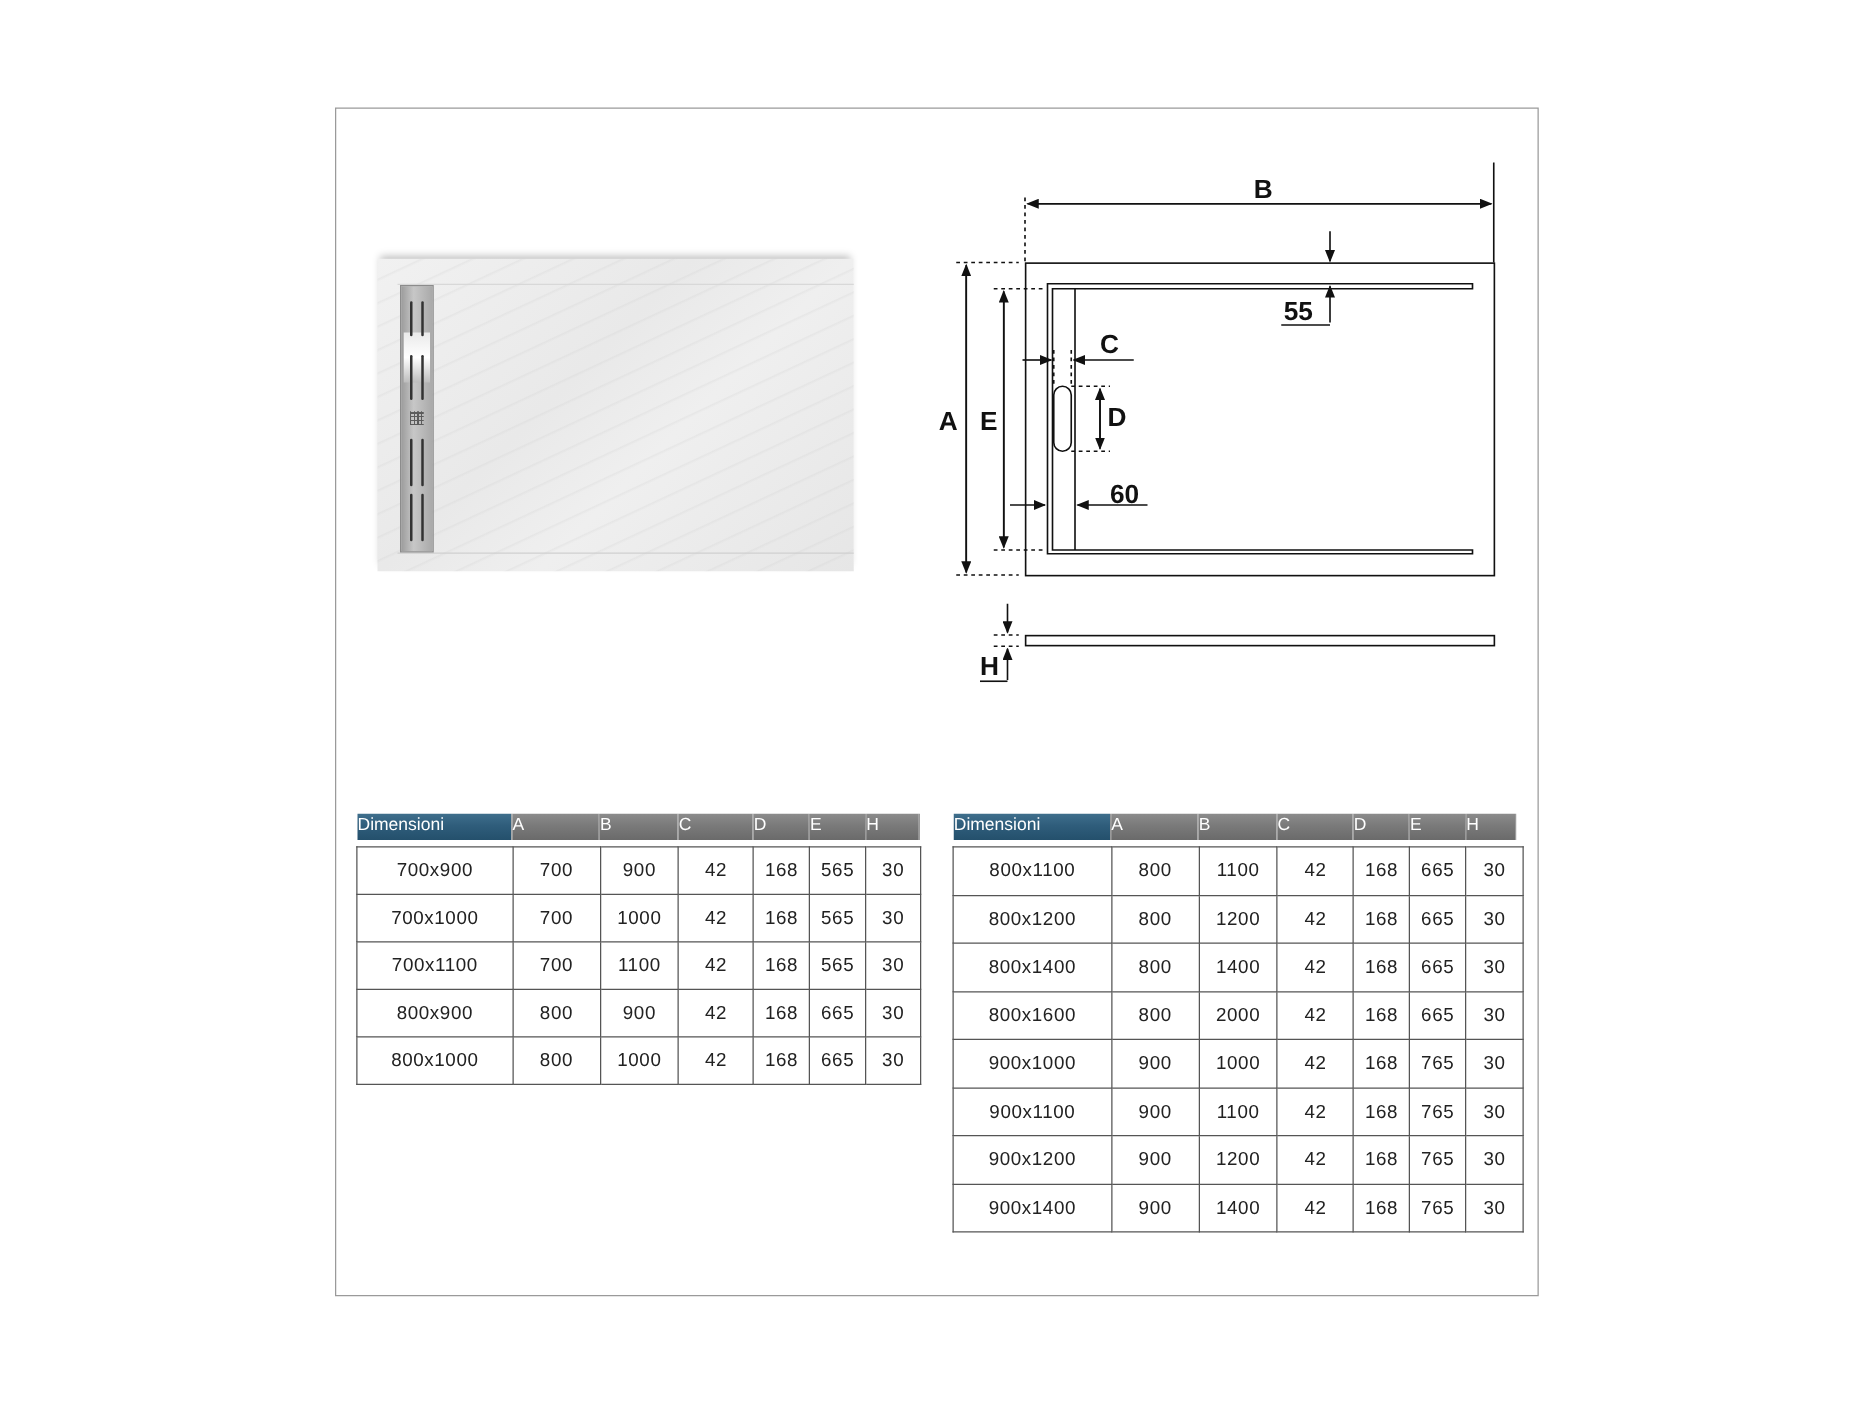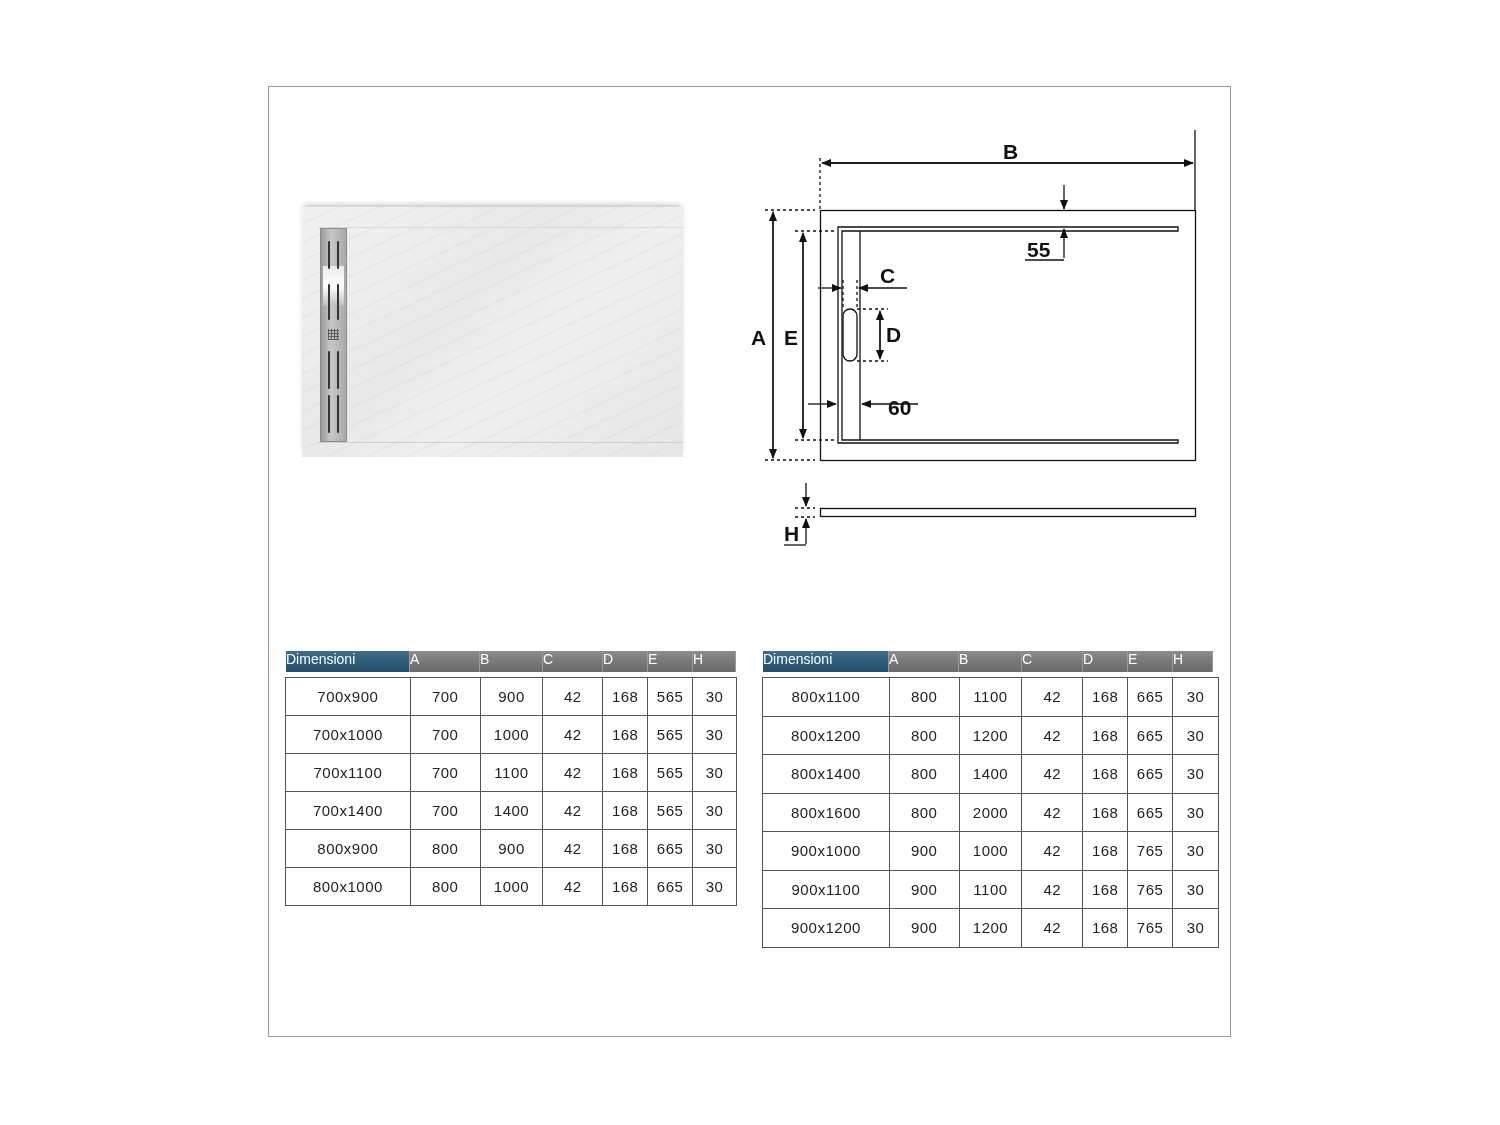--- a/index.html
+++ b/index.html
@@ -105,7 +105,7 @@
 <div class="lbl" style="left:784px;top:326px">E</div>
 <div class="lbl" style="left:880px;top:264px">C</div>
 <div class="lbl" style="left:886px;top:323px">D</div>
-<div class="lbl" style="left:888px;top:396px">60</div>
+<div class="lbl" style="left:888px;top:384px">60</div>
 <div class="lbl" style="left:784px;top:522px">H</div>
 
 <div class="thead" style="left:286px;top:651px;width:450px">

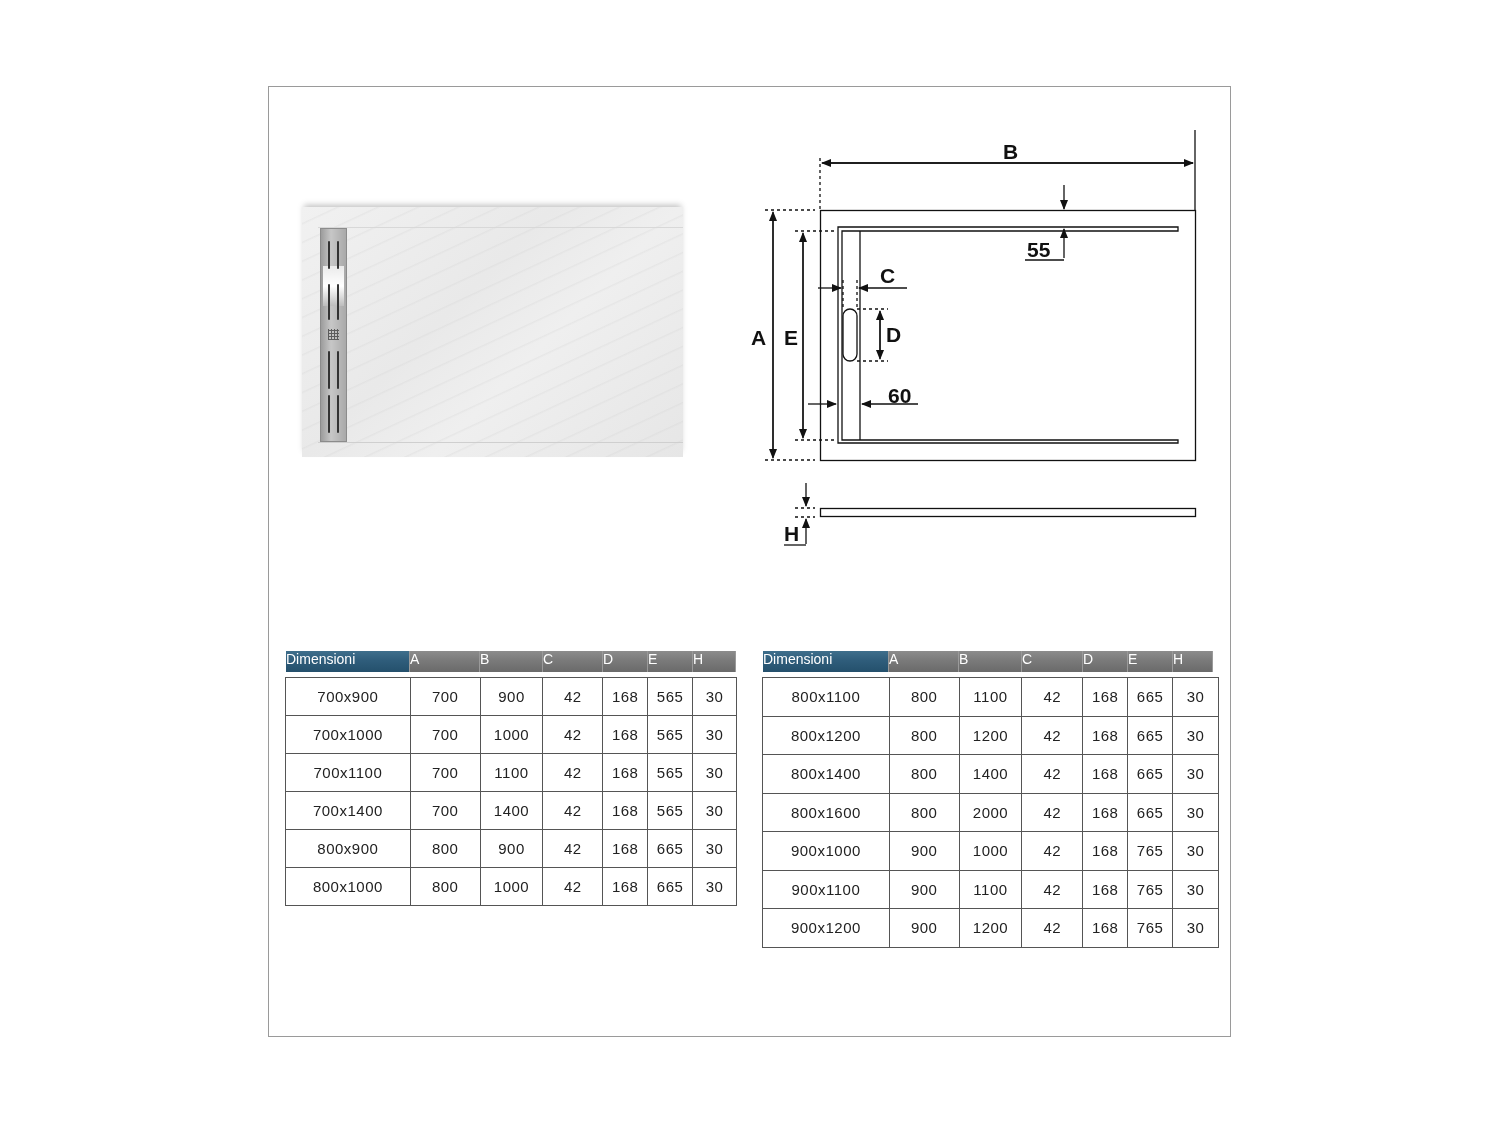--- a/index.html
+++ b/index.html
@@ -156,15 +156,6 @@
         <td>30</td>
       </tr>
       <tr style="height: 38px;">
-        <td>700x1400</td>
-        <td>700</td>
-        <td>1400</td>
-        <td>42</td>
-        <td>168</td>
-        <td>565</td>
-        <td>30</td>
-      </tr>
-      <tr style="height: 38px;">
         <td>800x900</td>
         <td>800</td>
         <td>900</td>

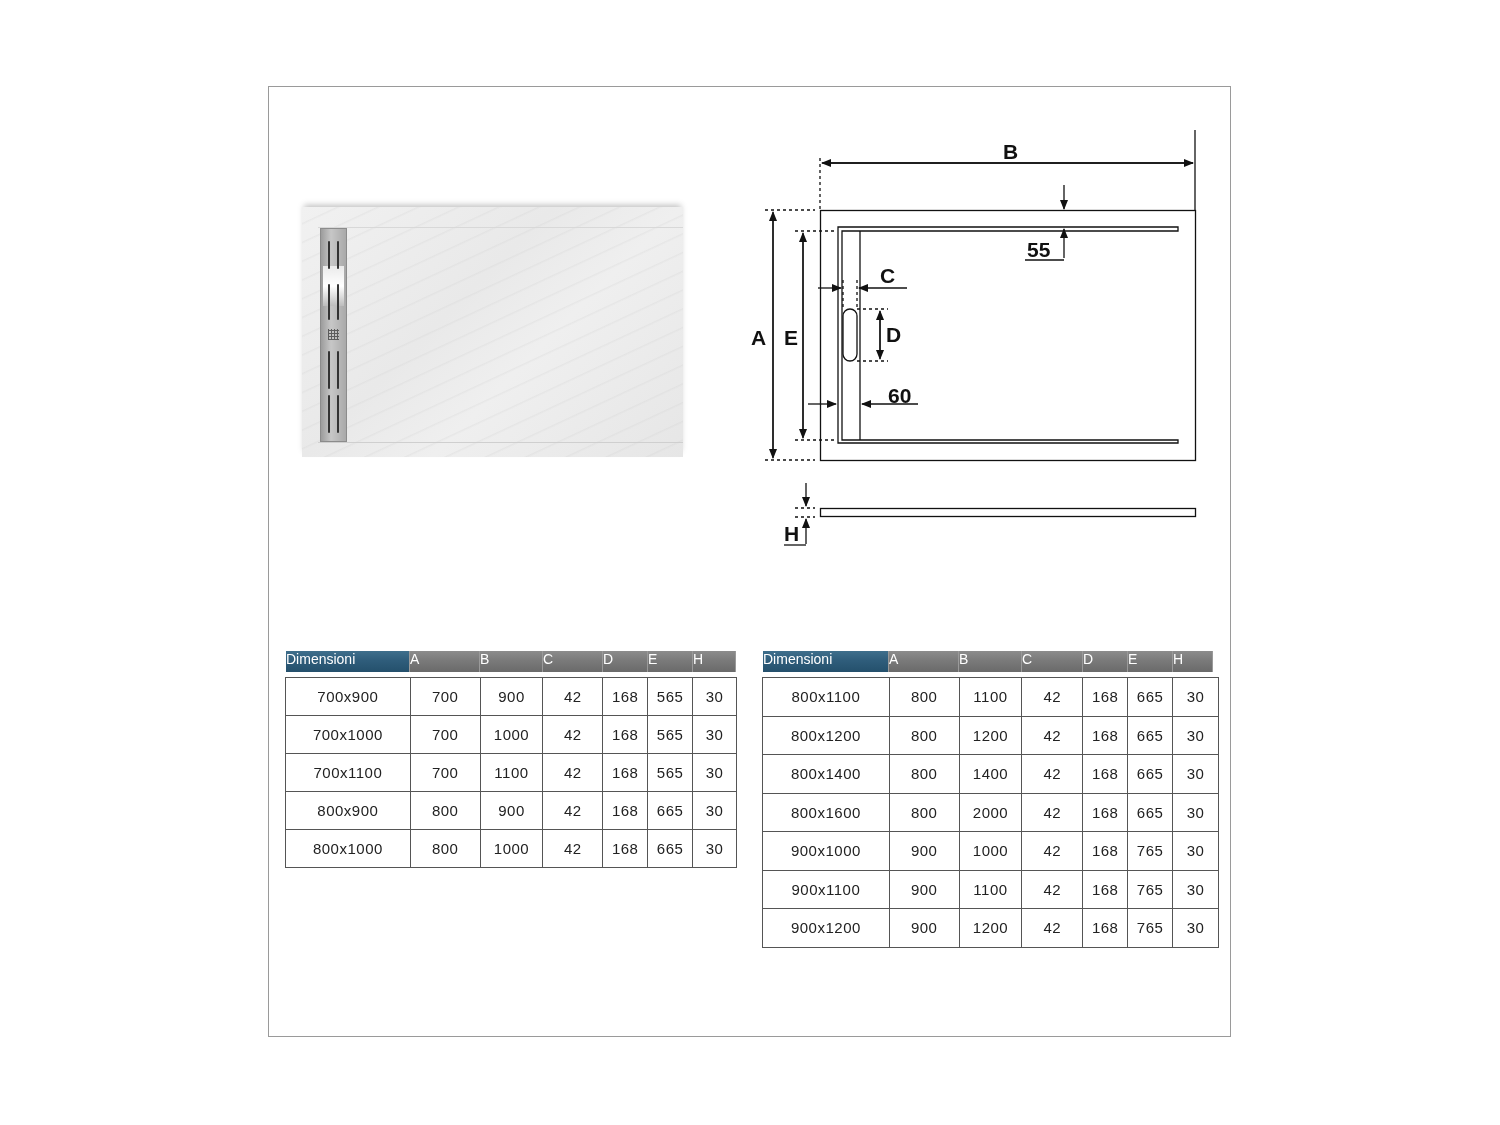--- a/index.html
+++ b/index.html
@@ -259,6 +259,15 @@
         <td>765</td>
         <td>30</td>
       </tr>
+      <tr style="height: 38.5px;">
+        <td>900x1400</td>
+        <td>900</td>
+        <td>1400</td>
+        <td>42</td>
+        <td>168</td>
+        <td>765</td>
+        <td>30</td>
+      </tr>
     </tbody>
 </table>
 

